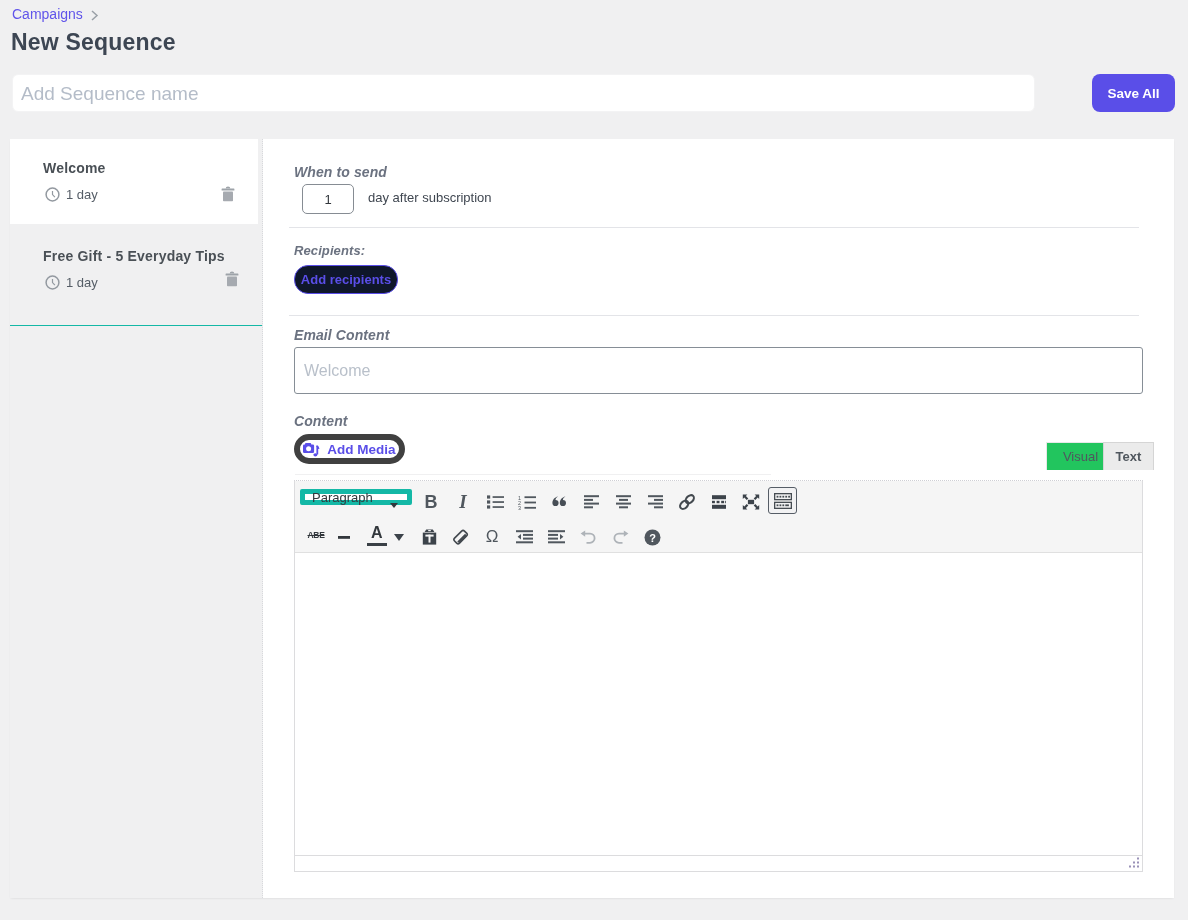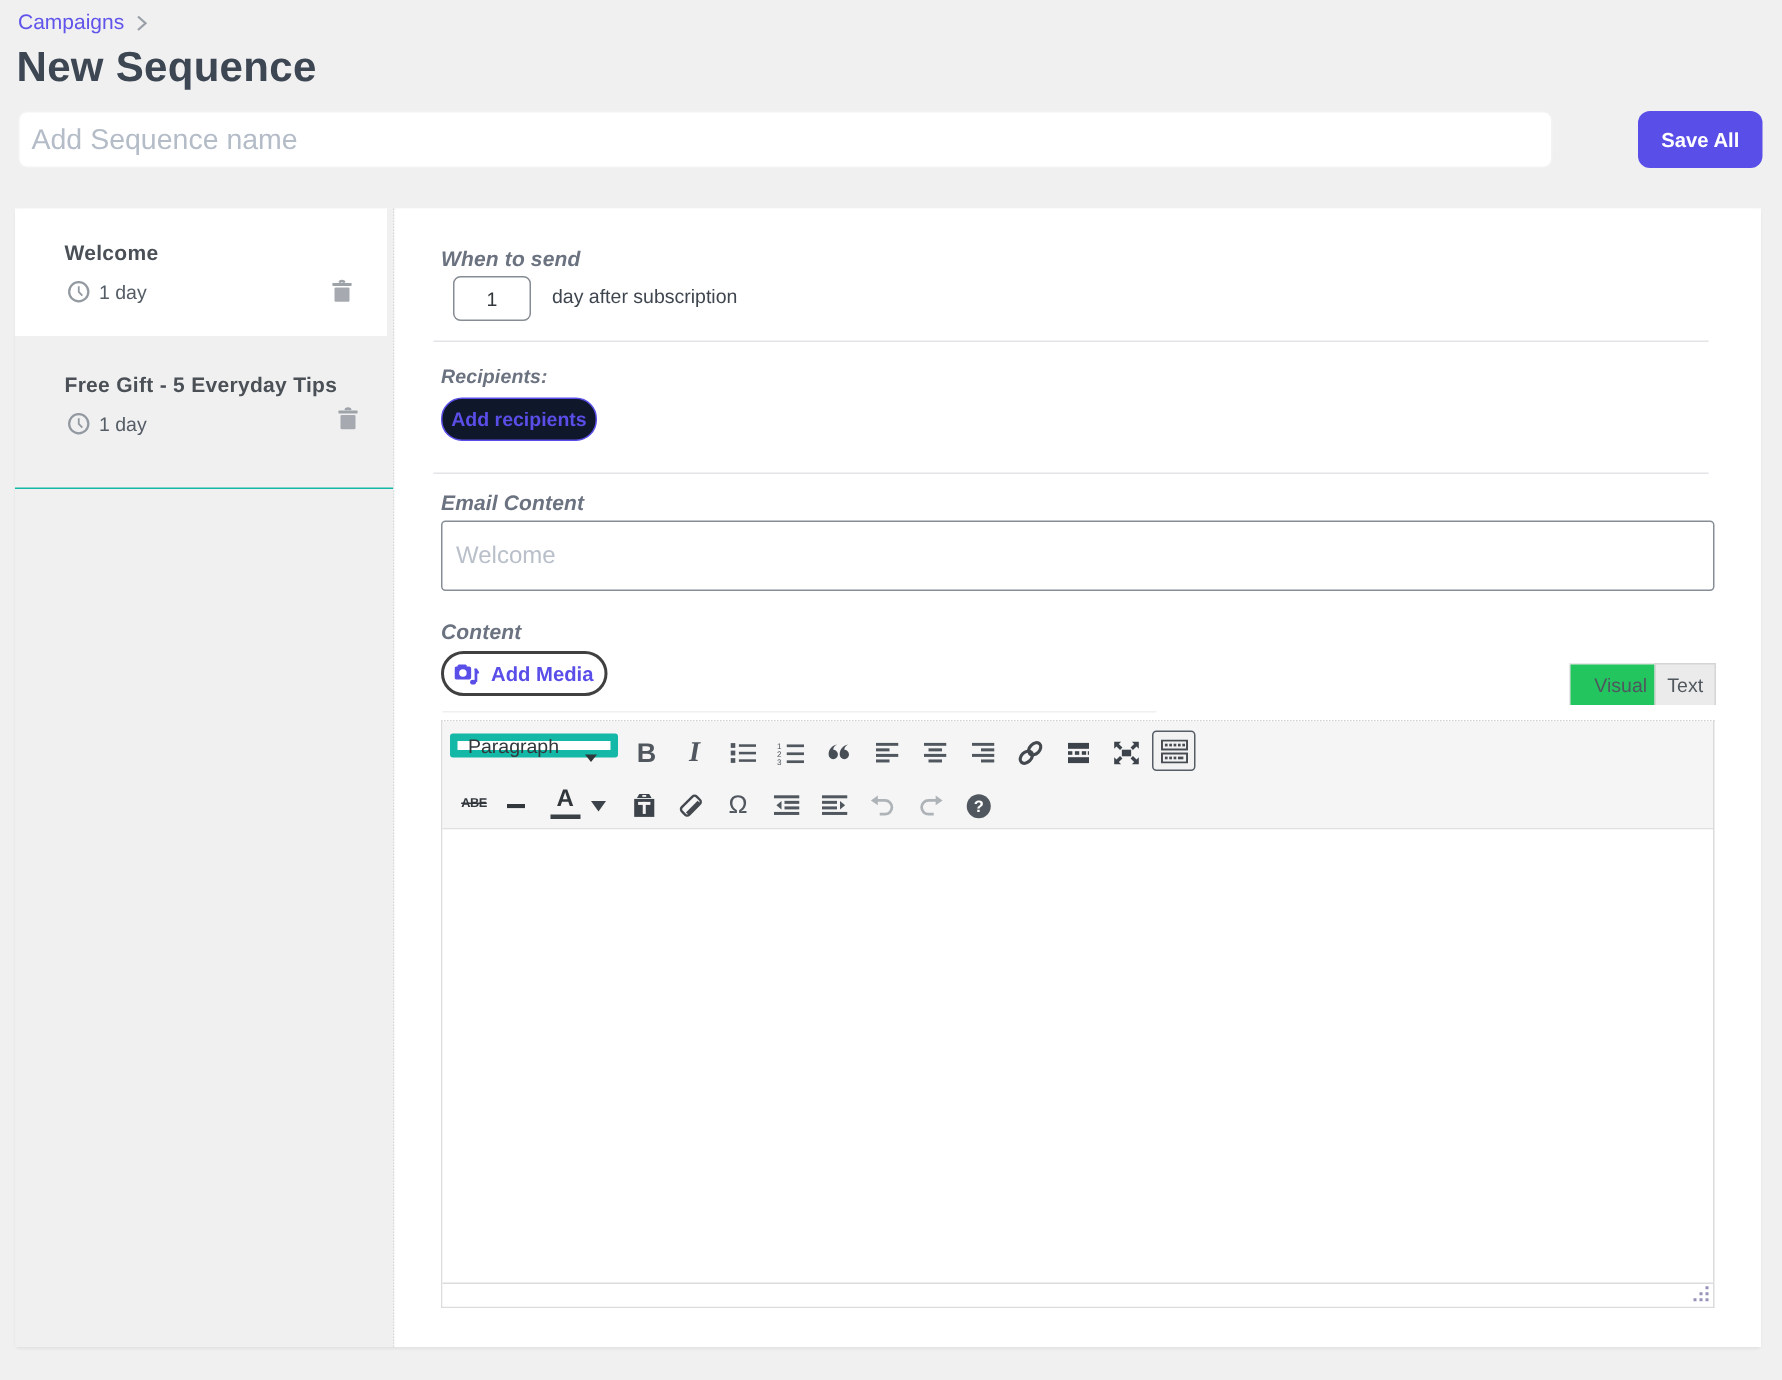--- a/index.html
+++ b/index.html
@@ -9,7 +9,7 @@
 
 
 .crumb { left:12px; top:6px; font-size:14px; color:#6054ea; }
-.h1 { left:11px; top:29px; font-size:28px; font-weight:bold; color:#3d4653; letter-spacing:0.2px; }
+.h1 { left:11px; top:29px; font-size:23px; font-weight:bold; color:#3d4653; letter-spacing:0.2px; }
 
 .nameinput { left:12px; top:74px; width:1023px; height:38px; background:#fff; border-radius:6px; border:1px solid #f3f3f4; display:flex; align-items:center; padding-left:8px; padding-top:2px; }
 .nameinput span { color:#b4bcc8; font-size:19px; }

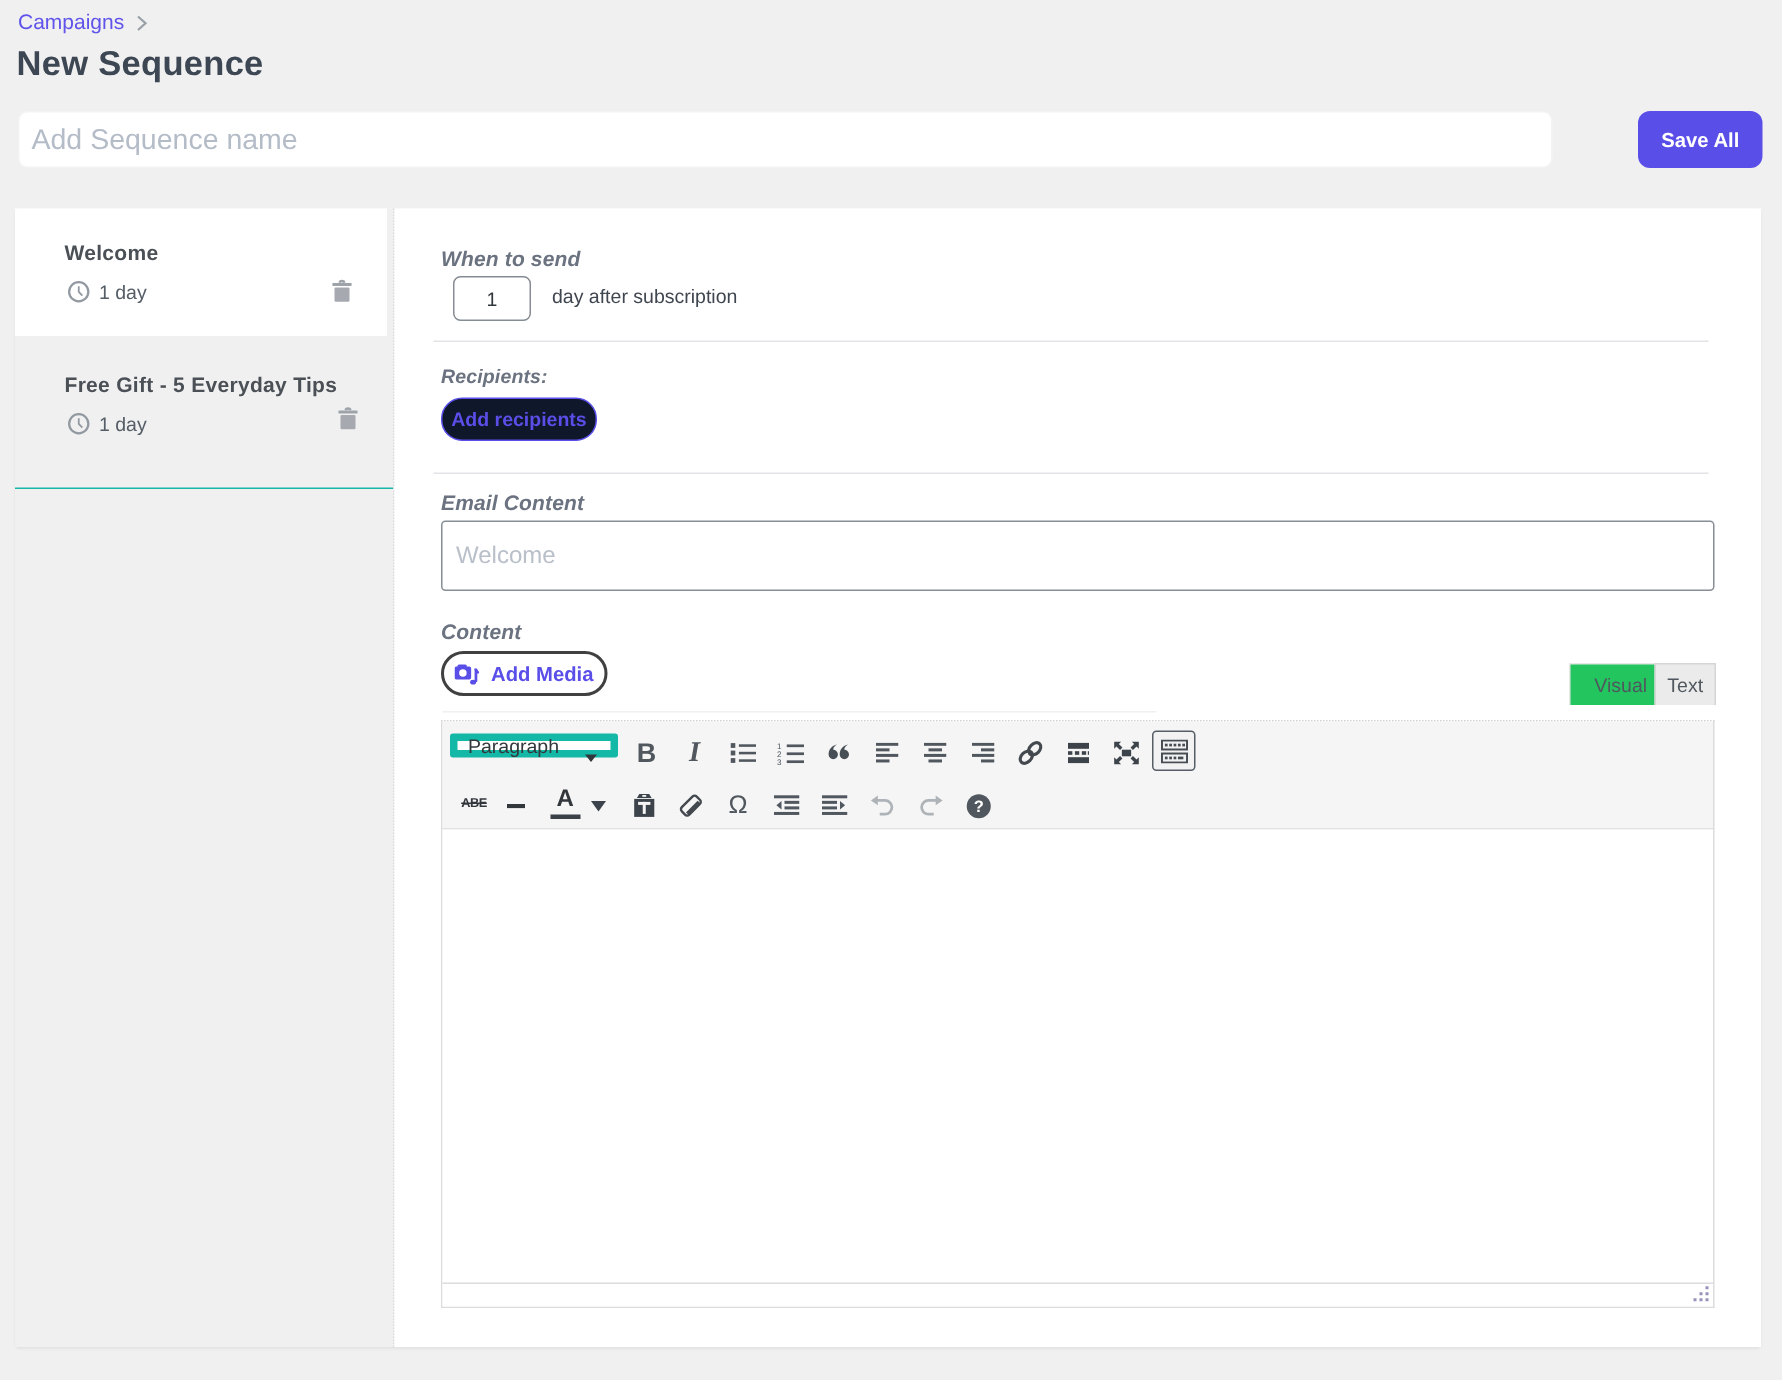--- a/index.html
+++ b/index.html
@@ -36,7 +36,7 @@
 .recbtn { position:absolute; left:31px; top:126px; width:104px; height:29px; border:1px solid #5a4ee8; border-radius:14px; color:#5a4ee8; font-size:13px; font-weight:bold; display:flex; align-items:center; justify-content:center; background:#0f172a; }
 .subjinput { position:absolute; left:31px; top:208px; width:849px; height:47px; border:1px solid #868e96; border-radius:3px; background:#fff; display:flex; align-items:center; padding-left:9px; }
 .subjinput span { color:#b9c0ca; font-size:16px; }
-.mediabtn { position:absolute; top:295px; height:30px; border:2px solid #404040; border-radius:15px; background:#fff; color:#5a4ee8; font-size:13.5px; font-weight:bold; display:flex; align-items:center; justify-content:center; }
+.mediabtn { position:absolute; top:295px; height:30px; border:6px solid #404040; border-radius:15px; background:#fff; color:#5a4ee8; font-size:13.5px; font-weight:bold; display:flex; align-items:center; justify-content:center; }
 .tab { position:absolute; top:303px; height:28px; display:flex; align-items:center; justify-content:center; font-size:13px; color:#50575e; }
 .tab.visual { left:783px; width:69px; background:#22c55e; border:1px solid #e8e8e8; border-bottom:none; }
 .tab.text { left:840px; width:41px; background:#ebebeb; border:1px solid #d5d5d5; border-bottom:none; }

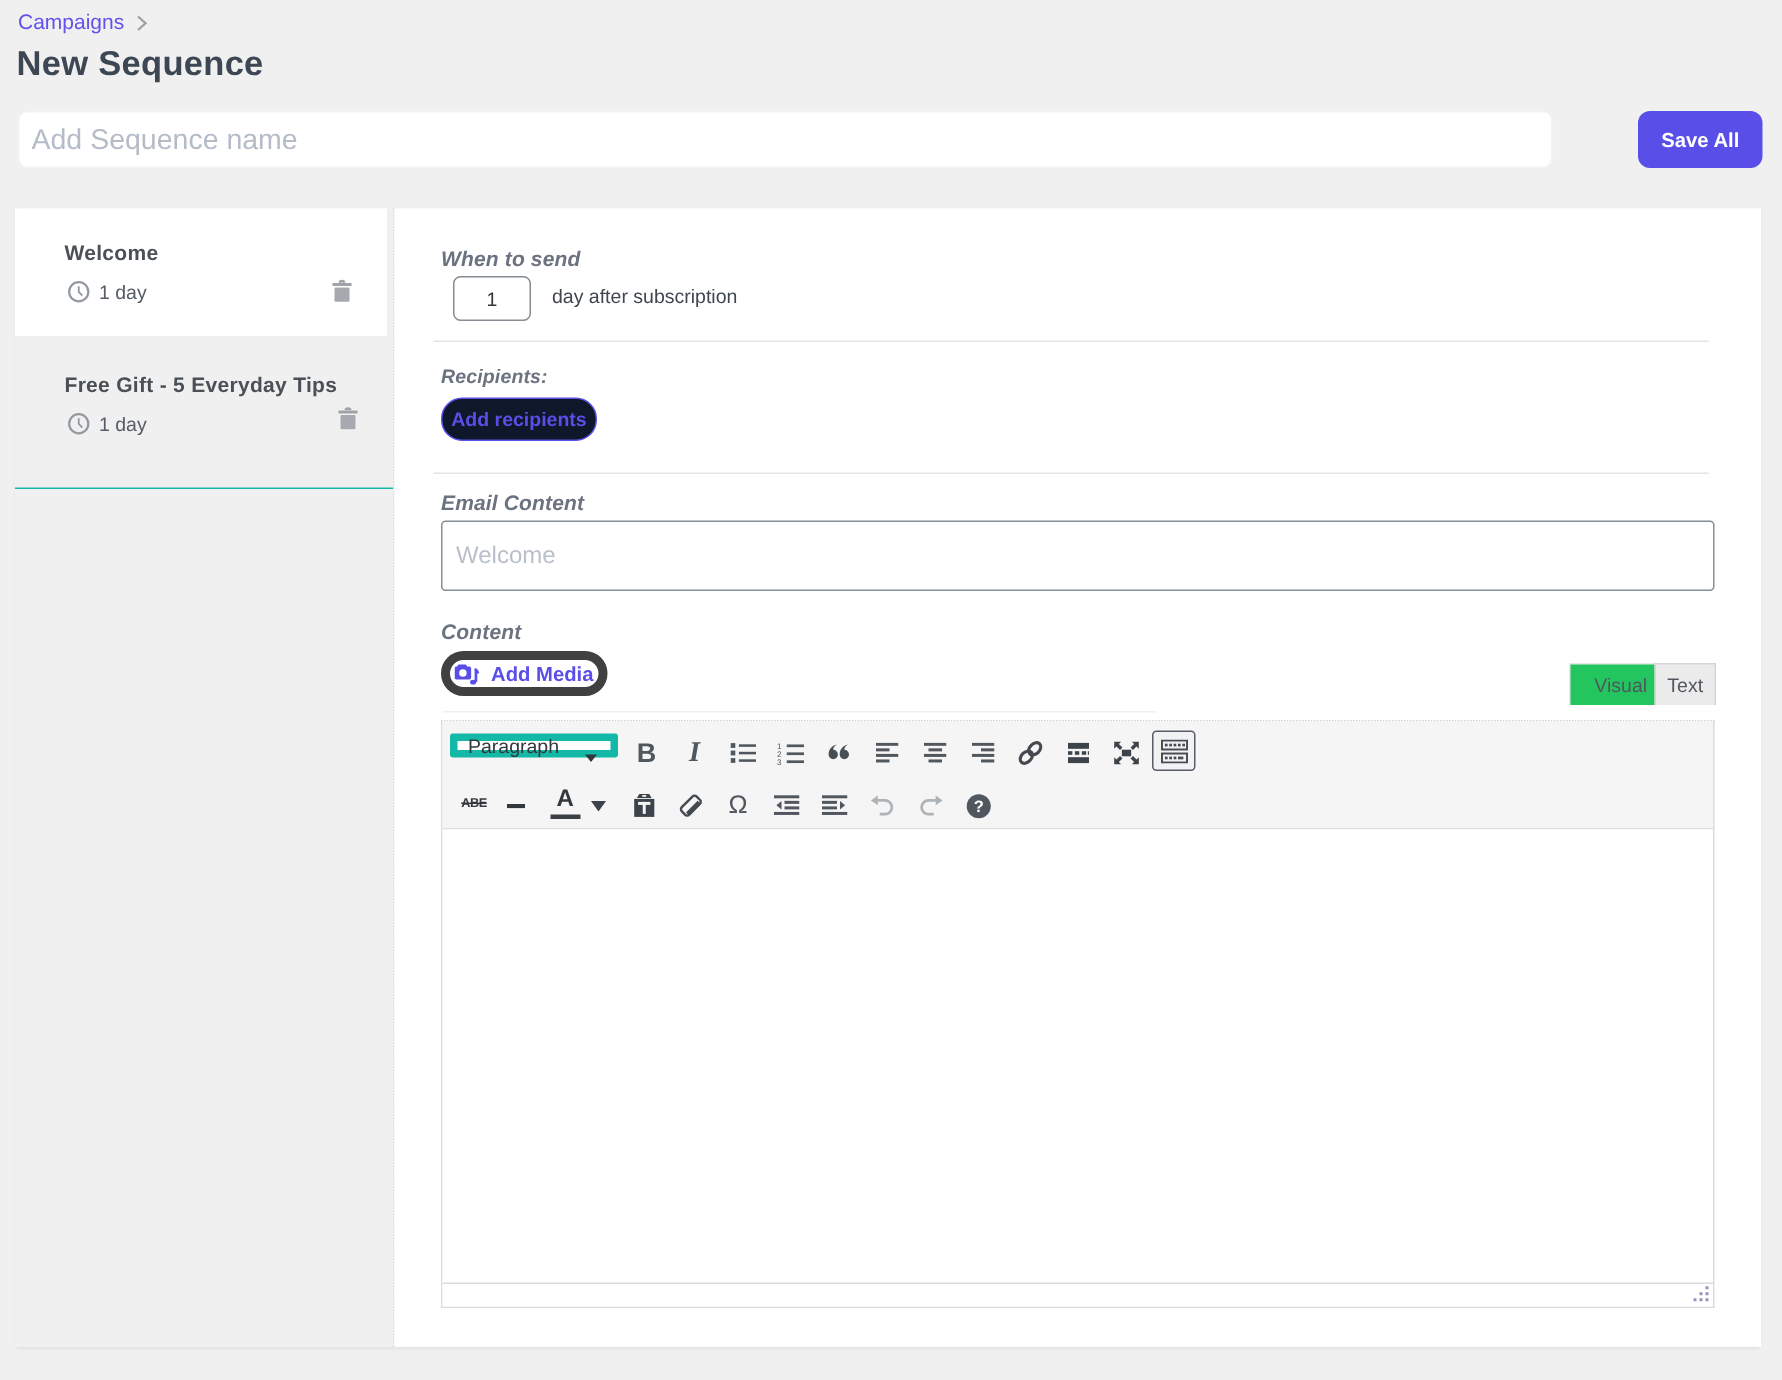--- a/index.html
+++ b/index.html
@@ -39,7 +39,7 @@
 .mediabtn { position:absolute; top:295px; height:30px; border:6px solid #404040; border-radius:15px; background:#fff; color:#5a4ee8; font-size:13.5px; font-weight:bold; display:flex; align-items:center; justify-content:center; }
 .tab { position:absolute; top:303px; height:28px; display:flex; align-items:center; justify-content:center; font-size:13px; color:#50575e; }
 .tab.visual { left:783px; width:69px; background:#22c55e; border:1px solid #e8e8e8; border-bottom:none; }
-.tab.text { left:840px; width:41px; background:#ebebeb; border:1px solid #d5d5d5; border-bottom:none; }
+.tab.text { left:840px; width:51px; background:#ebebeb; border:1px solid #d5d5d5; border-bottom:none;font-weight:bold; }
 
 
 .editor { position:absolute; left:31px; top:341px; width:849px; height:392px; border:1px solid #dcdcde; border-top:1px dotted #cfcfd4; }

